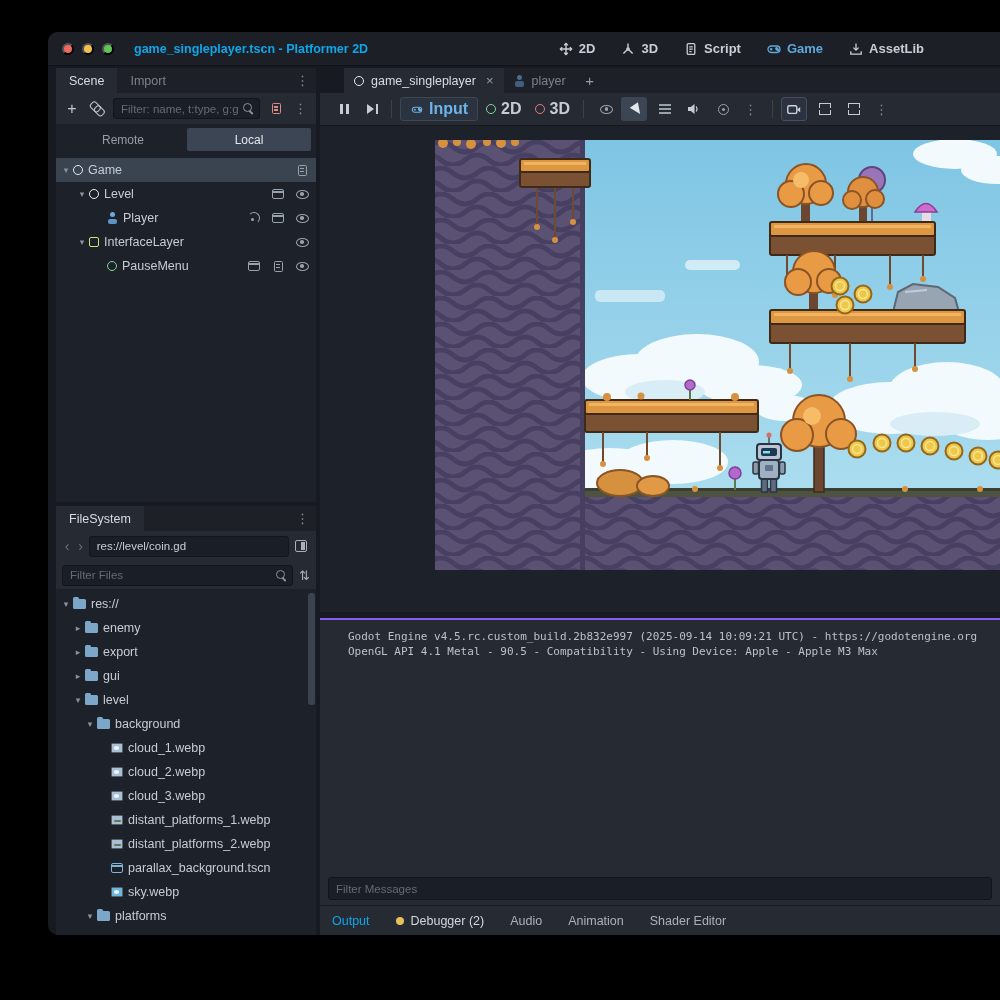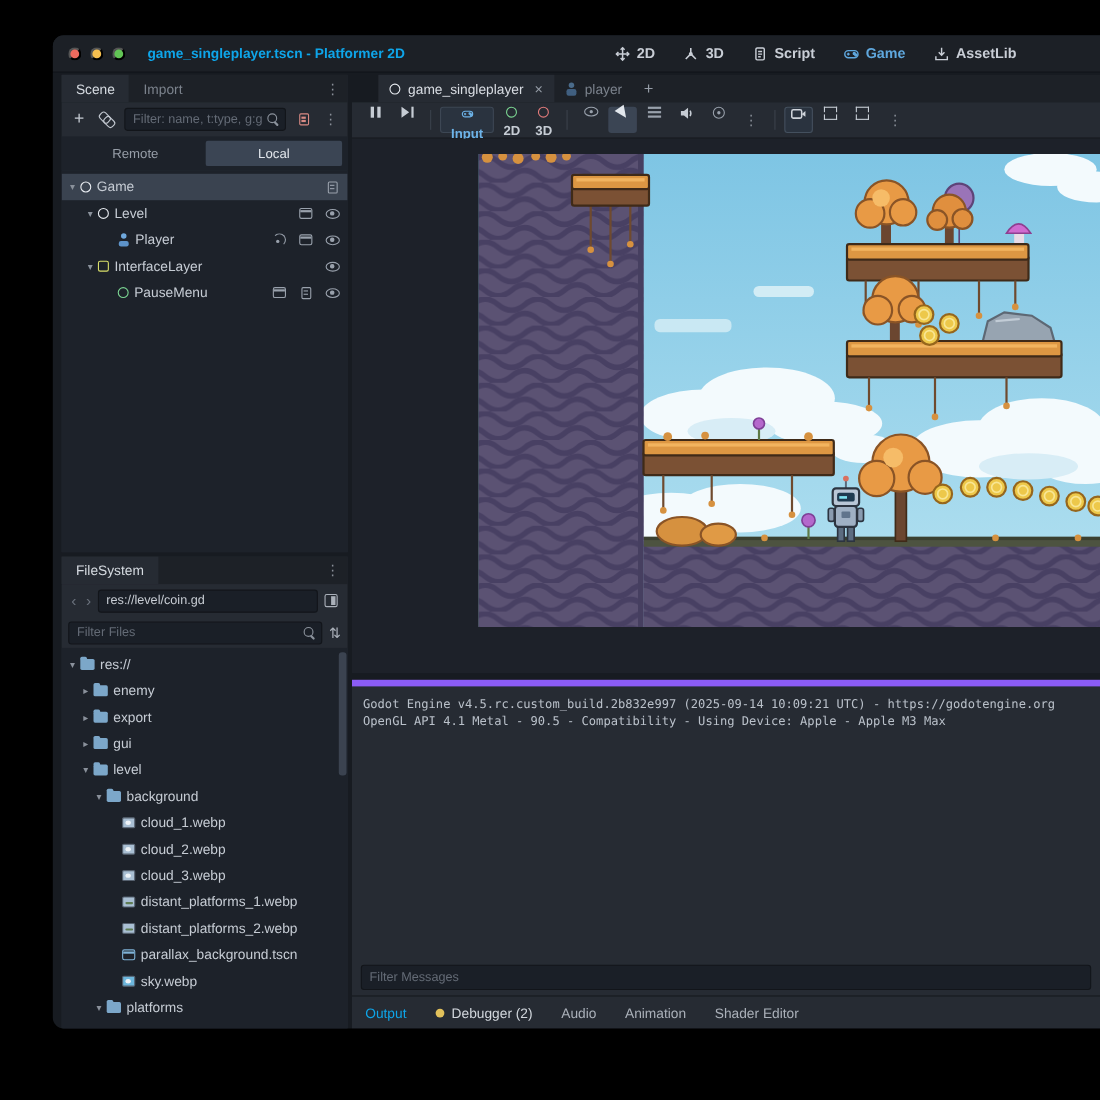--- a/index.html
+++ b/index.html
@@ -129,8 +129,8 @@
 
   .main-toolbar { position:absolute; left:0; right:0; top:25px; height:33px; background:#262b33;
     border-bottom:1px solid #14171c; display:flex; align-items:center; gap:3px; padding:0 8px; }
-  .mbtn { height:24px; min-width:26px; padding:0 5px; display:flex; align-items:center; justify-content:space-between;
-    gap:5px; border-radius:3px; color:#c6ccd4; font-size:12px; font-weight:600; background:none; border:none;flex-direction:column; }
+  .mbtn { height:24px; min-width:26px; padding:0 5px; display:flex; align-items:center; justify-content:flex-end;
+    gap:5px; border-radius:3px; color:#c6ccd4; font-size:16px; font-weight:600; background:none; border:none; }
   .mbtn.active-tool { background:#3b4554; }
   .mbtn.input-btn { background:#2a333f; border:1px solid #3d4754; color:#6db3e8; padding:0 9px; }
   .mbtn.embed-btn { background:#2a333f; border:1px solid #44505e; }

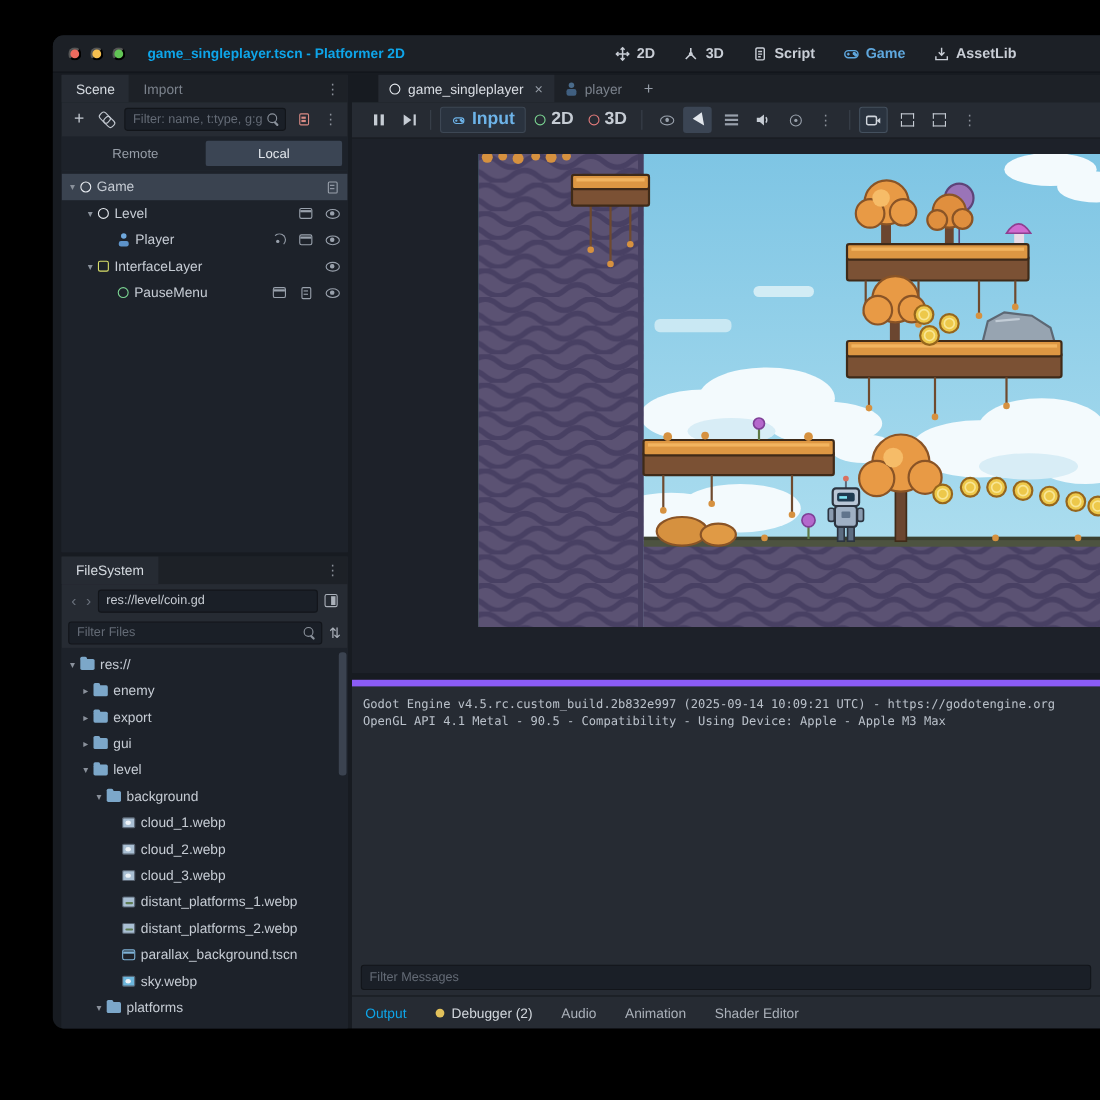--- a/index.html
+++ b/index.html
@@ -140,7 +140,7 @@
   .game-render { position:absolute; left:115px; top:14px; width:565px; height:430px; display:block; }
 
   .output-panel { position:absolute; left:0; right:0; top:550px; height:287px; background:#262b33;
-    border-top:6px solid #8b5cf6; padding:9px 10px; }
+    border-top:2px solid #8b5cf6; padding:9px 28px; }
   .oline { font-family:"DejaVu Sans Mono", monospace; font-size:11px; line-height:15px; color:#bac1ca; white-space:pre; }
   .output-filter-wrap { position:absolute; left:8px; right:8px; bottom:5px;margin-top:13px; }
 

